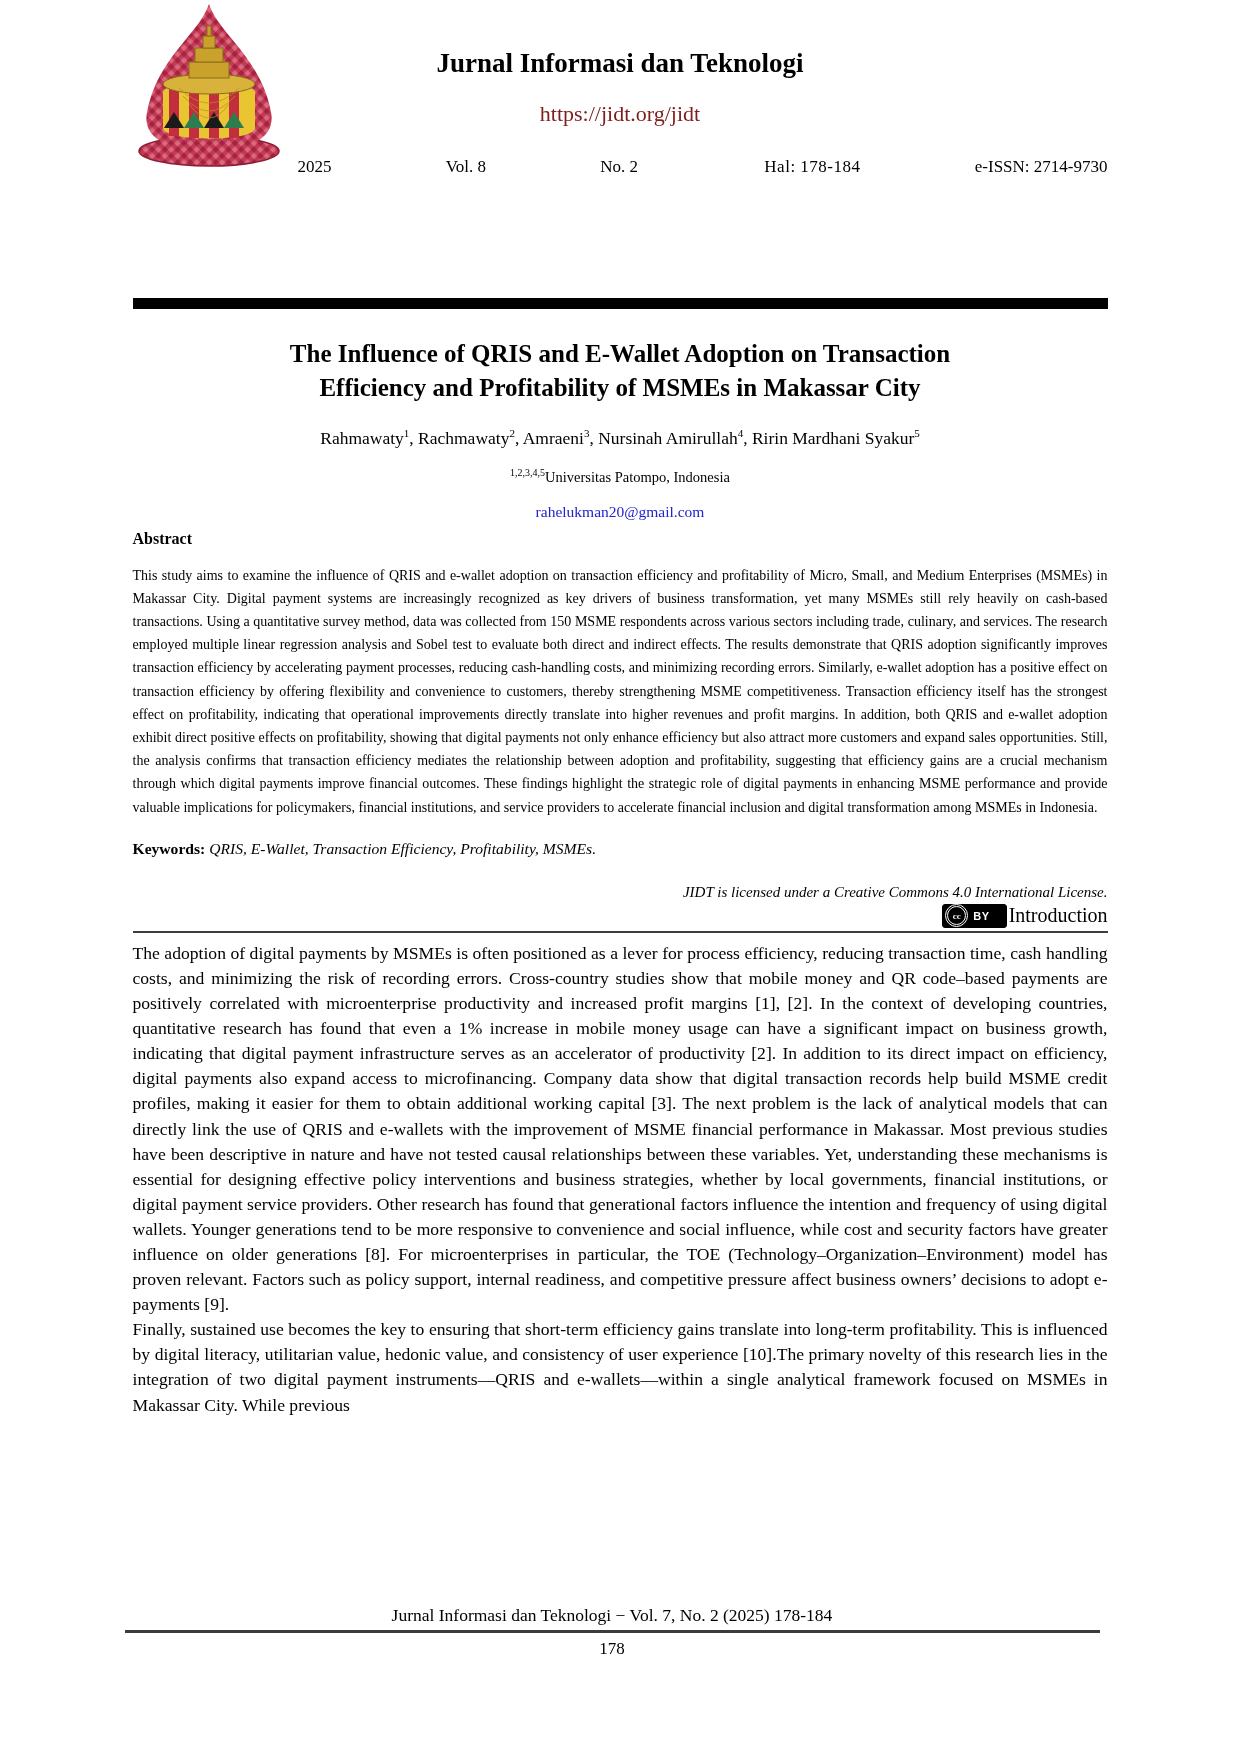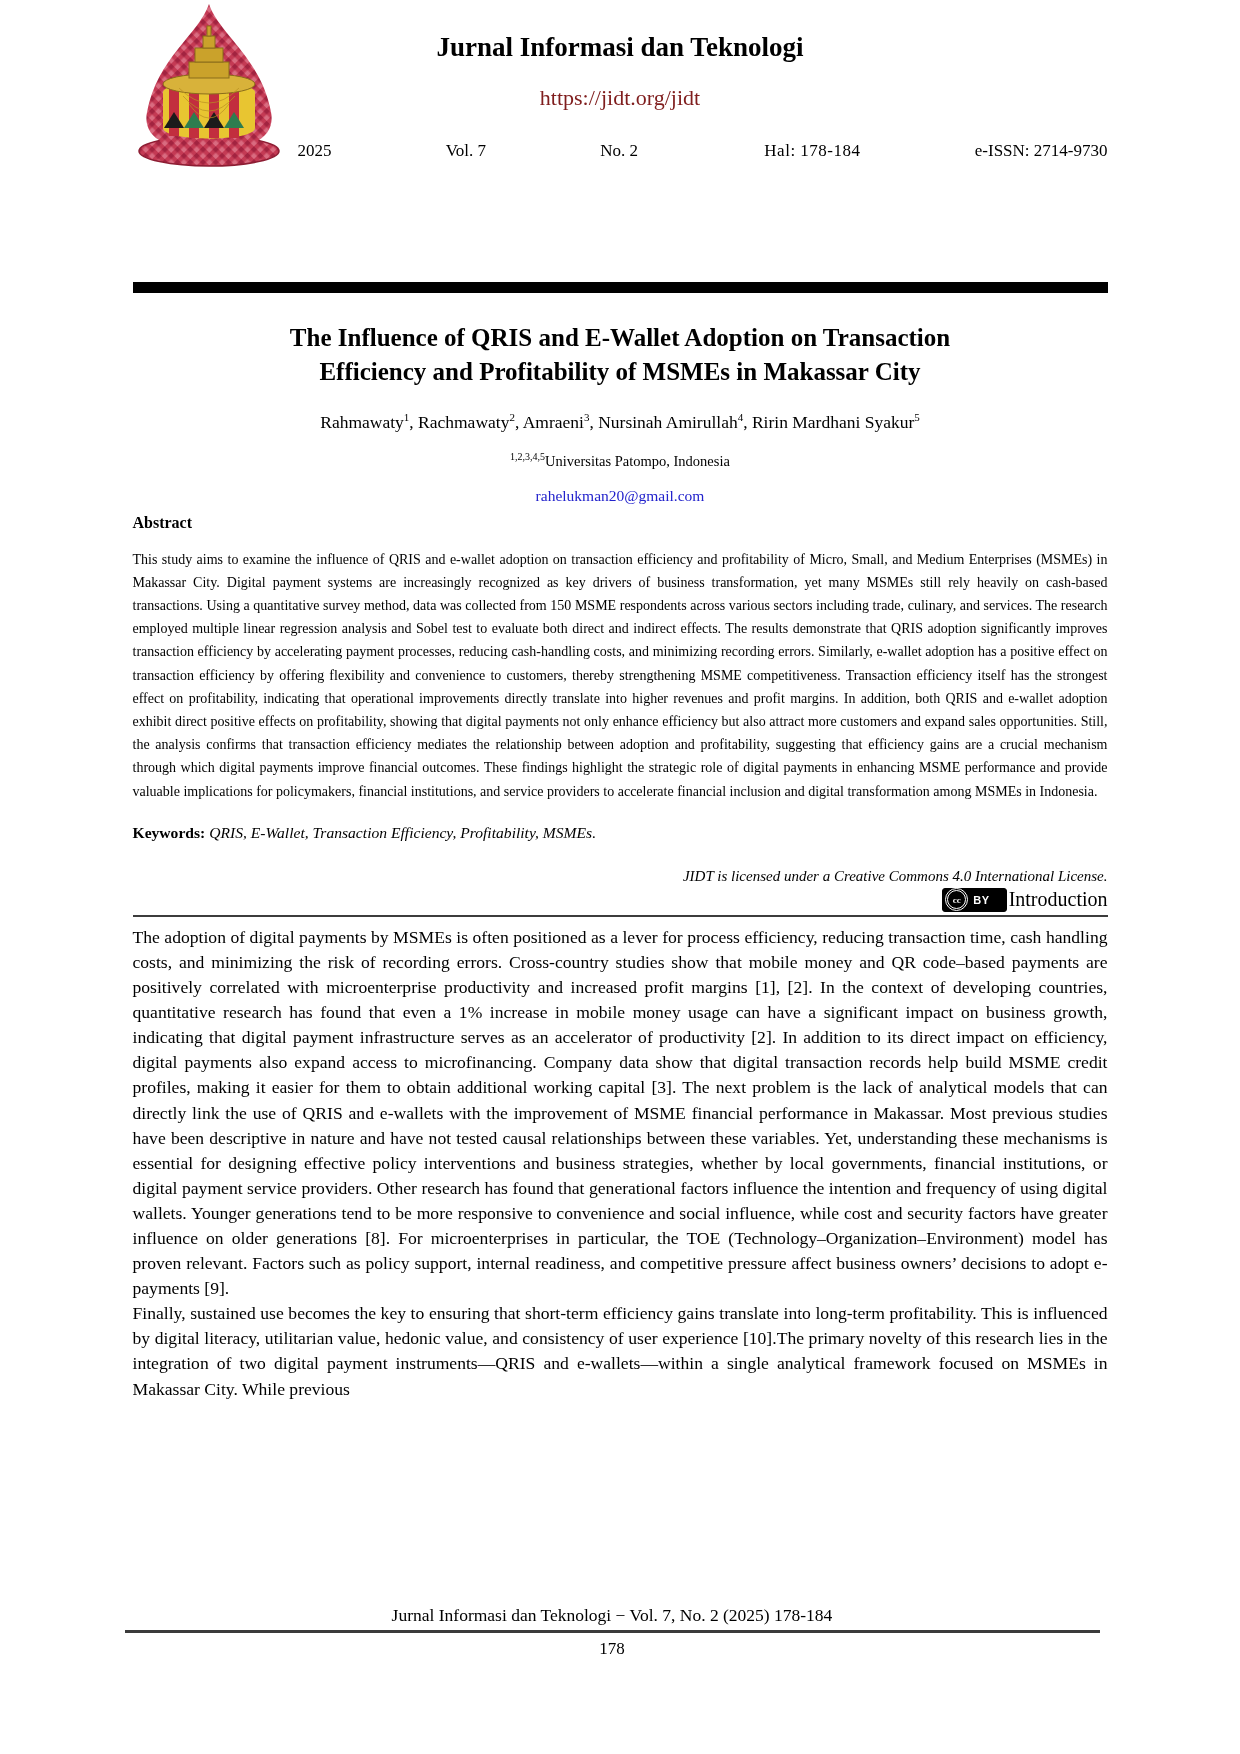--- a/index.html
+++ b/index.html
@@ -11,7 +11,7 @@
   .content{width:975px;margin:0 auto;position:relative;}
 
   
-  .header{position:relative;padding-top:24px;min-height:245px;}
+  .header{position:relative;padding-top:40px;min-height:245px;}
   .logo{position:absolute;left:0;top:0;width:152px;height:168px;}
   .journal-title{text-align:center;font-size:27px;font-weight:bold;margin:8px 0 0 0;}
   .journal-url{text-align:center;font-size:22px;margin-top:22px;}

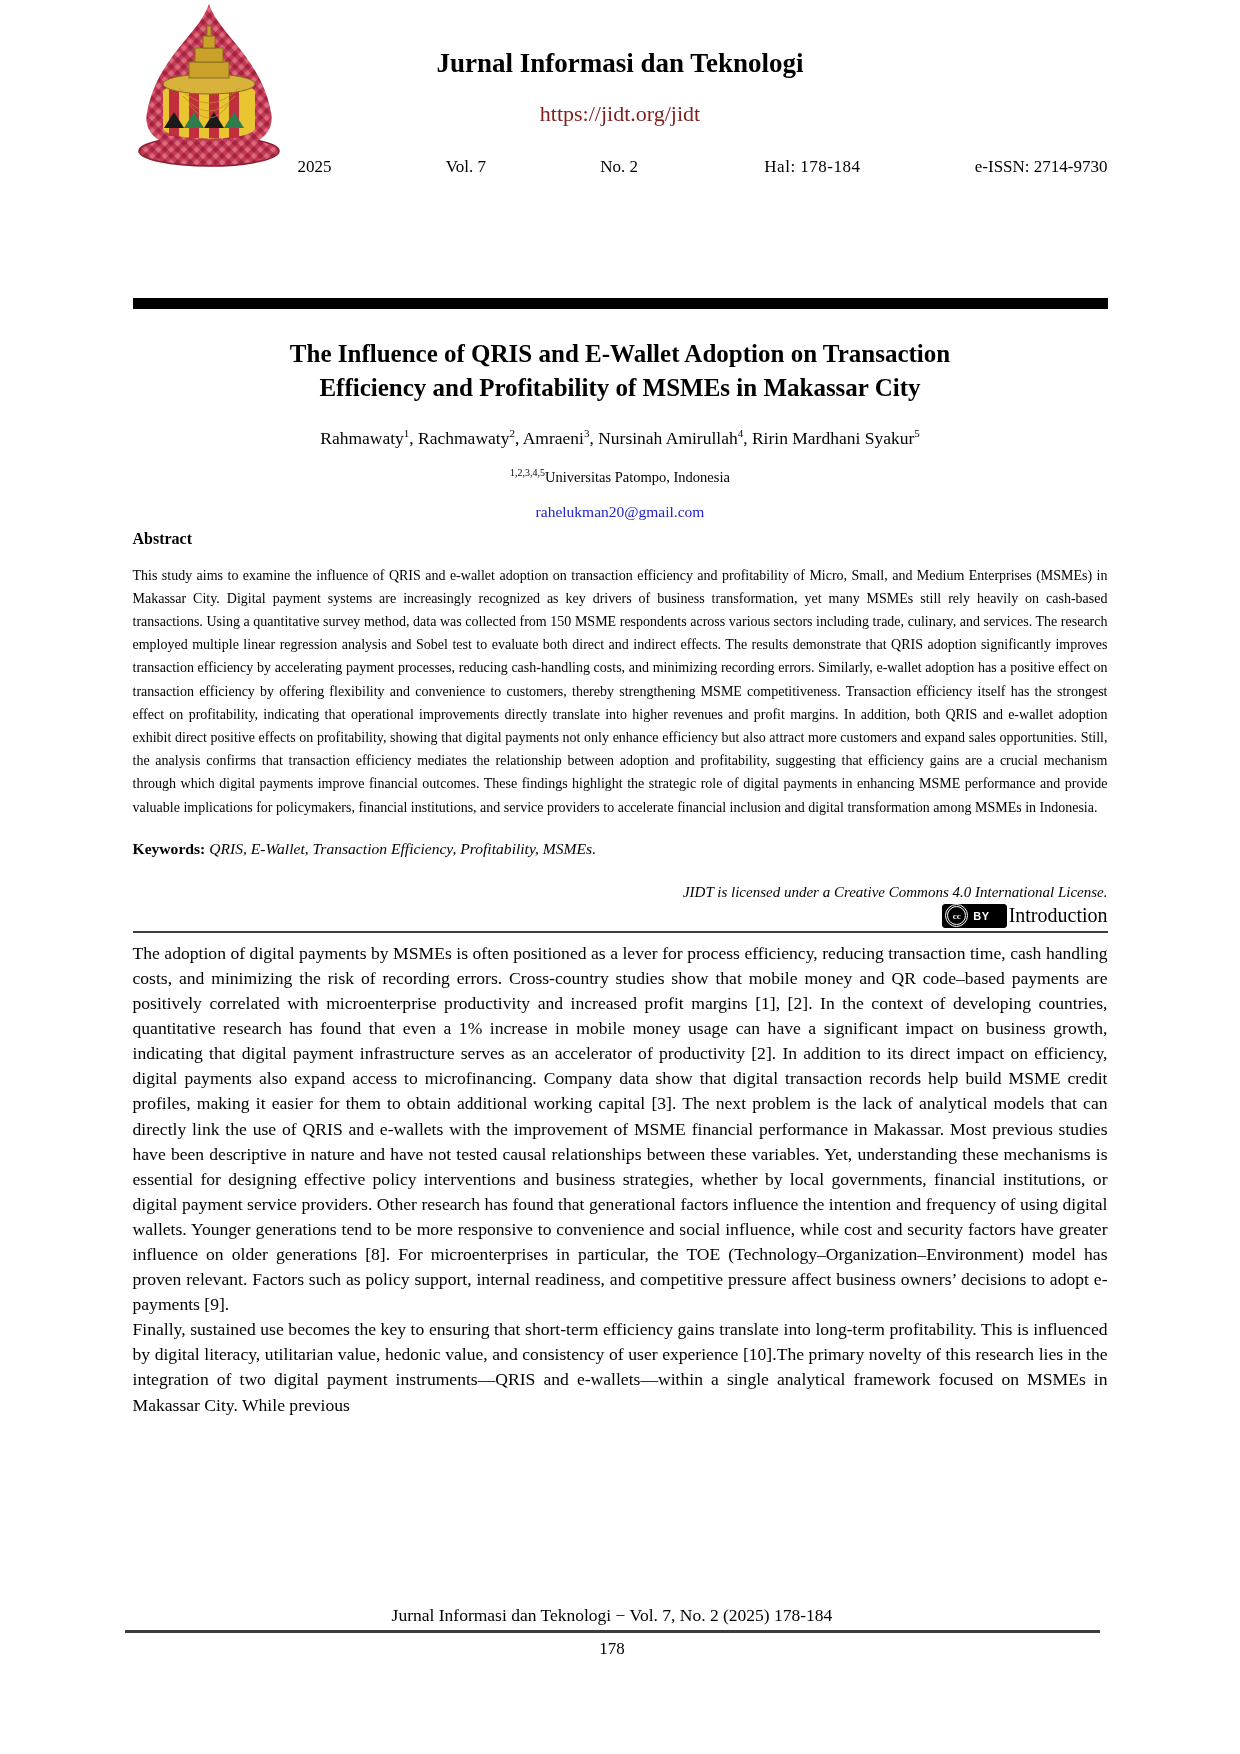--- a/index.html
+++ b/index.html
@@ -109,7 +109,7 @@
       </div>
       <div class="meta-row">
         <span>2025</span>
-        <span>Vol. 7</span>
+        <span>Vol. 8</span>
         <span>No. 2</span>
         <span class="wide">Hal: 178-184</span>
         <span>e-ISSN: 2714-9730</span>

